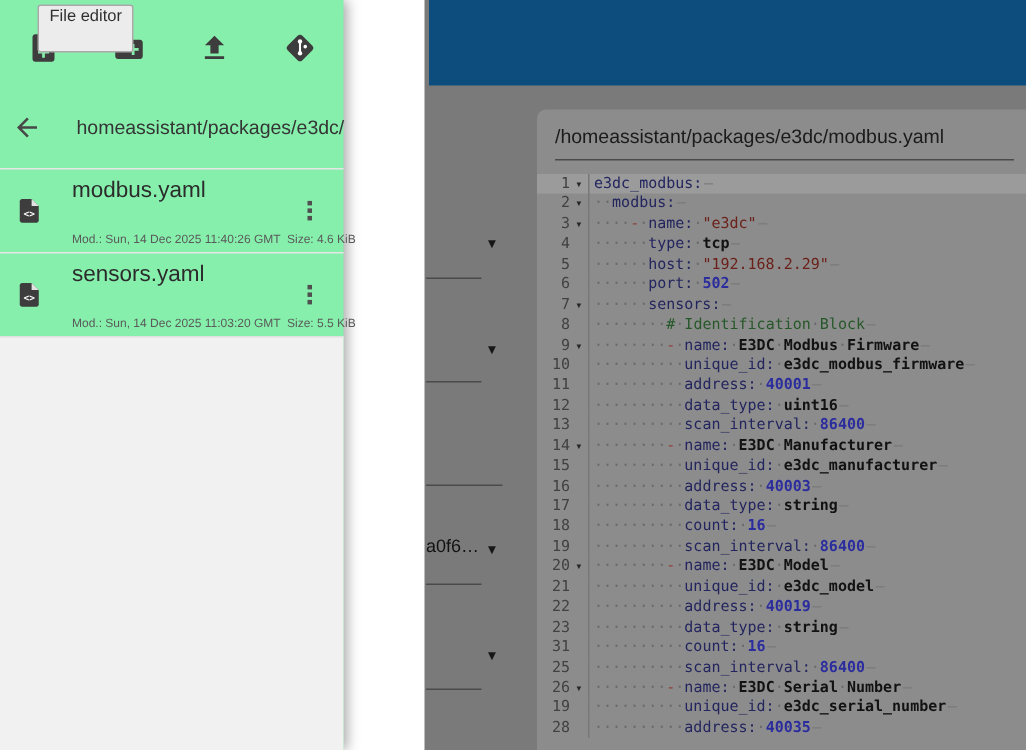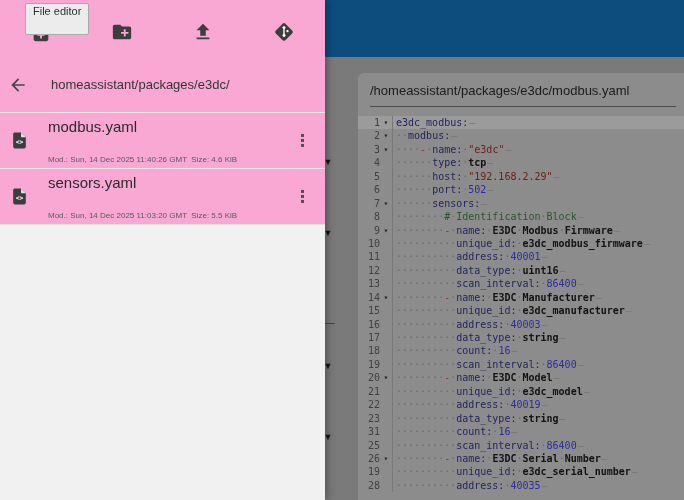--- a/index.html
+++ b/index.html
@@ -42,7 +42,7 @@
   .tk-nl{color:#767676;margin-left:1px;}
 
   
-  .drawer{position:absolute;left:0;top:0;width:325px;height:500px;background:#f9a8d4;
+  .drawer{position:absolute;left:0;top:0;width:229px;height:500px;background:#86efac;
           box-shadow:2px 0 8px rgba(0,0,0,0.35);display:flex;flex-direction:column;justify-content:space-between;}
   .drawer-toolbar{height:57px;display:grid;grid-template-columns:repeat(4,1fr);
                   align-items:center;justify-items:center;padding-top:6px;box-sizing:border-box;}

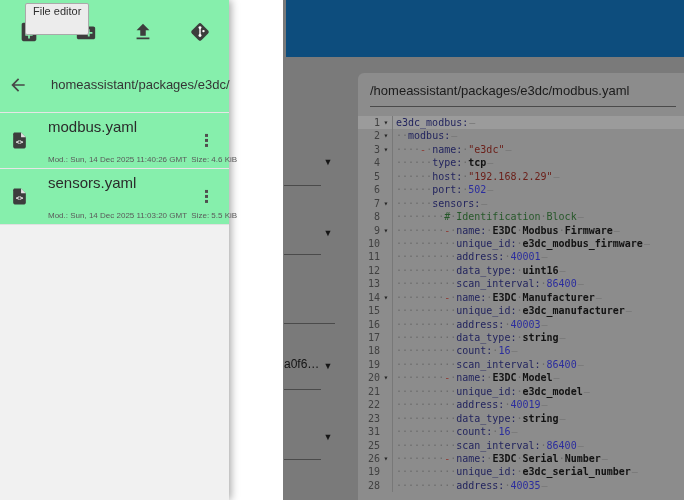--- a/index.html
+++ b/index.html
@@ -34,7 +34,7 @@
   .cm-code{padding-left:3px;}
   .tk-ws{color:#6a6a6a;}
   .tk-key{color:#23255e;}
-  .tk-num{color:#2b2d9e;}
+  .tk-num{color:#2b2d9e;font-weight:bold;}
   .tk-str{color:#6b201a;}
   .tk-com{color:#27582a;}
   .tk-dash{color:#8f3a33;}

